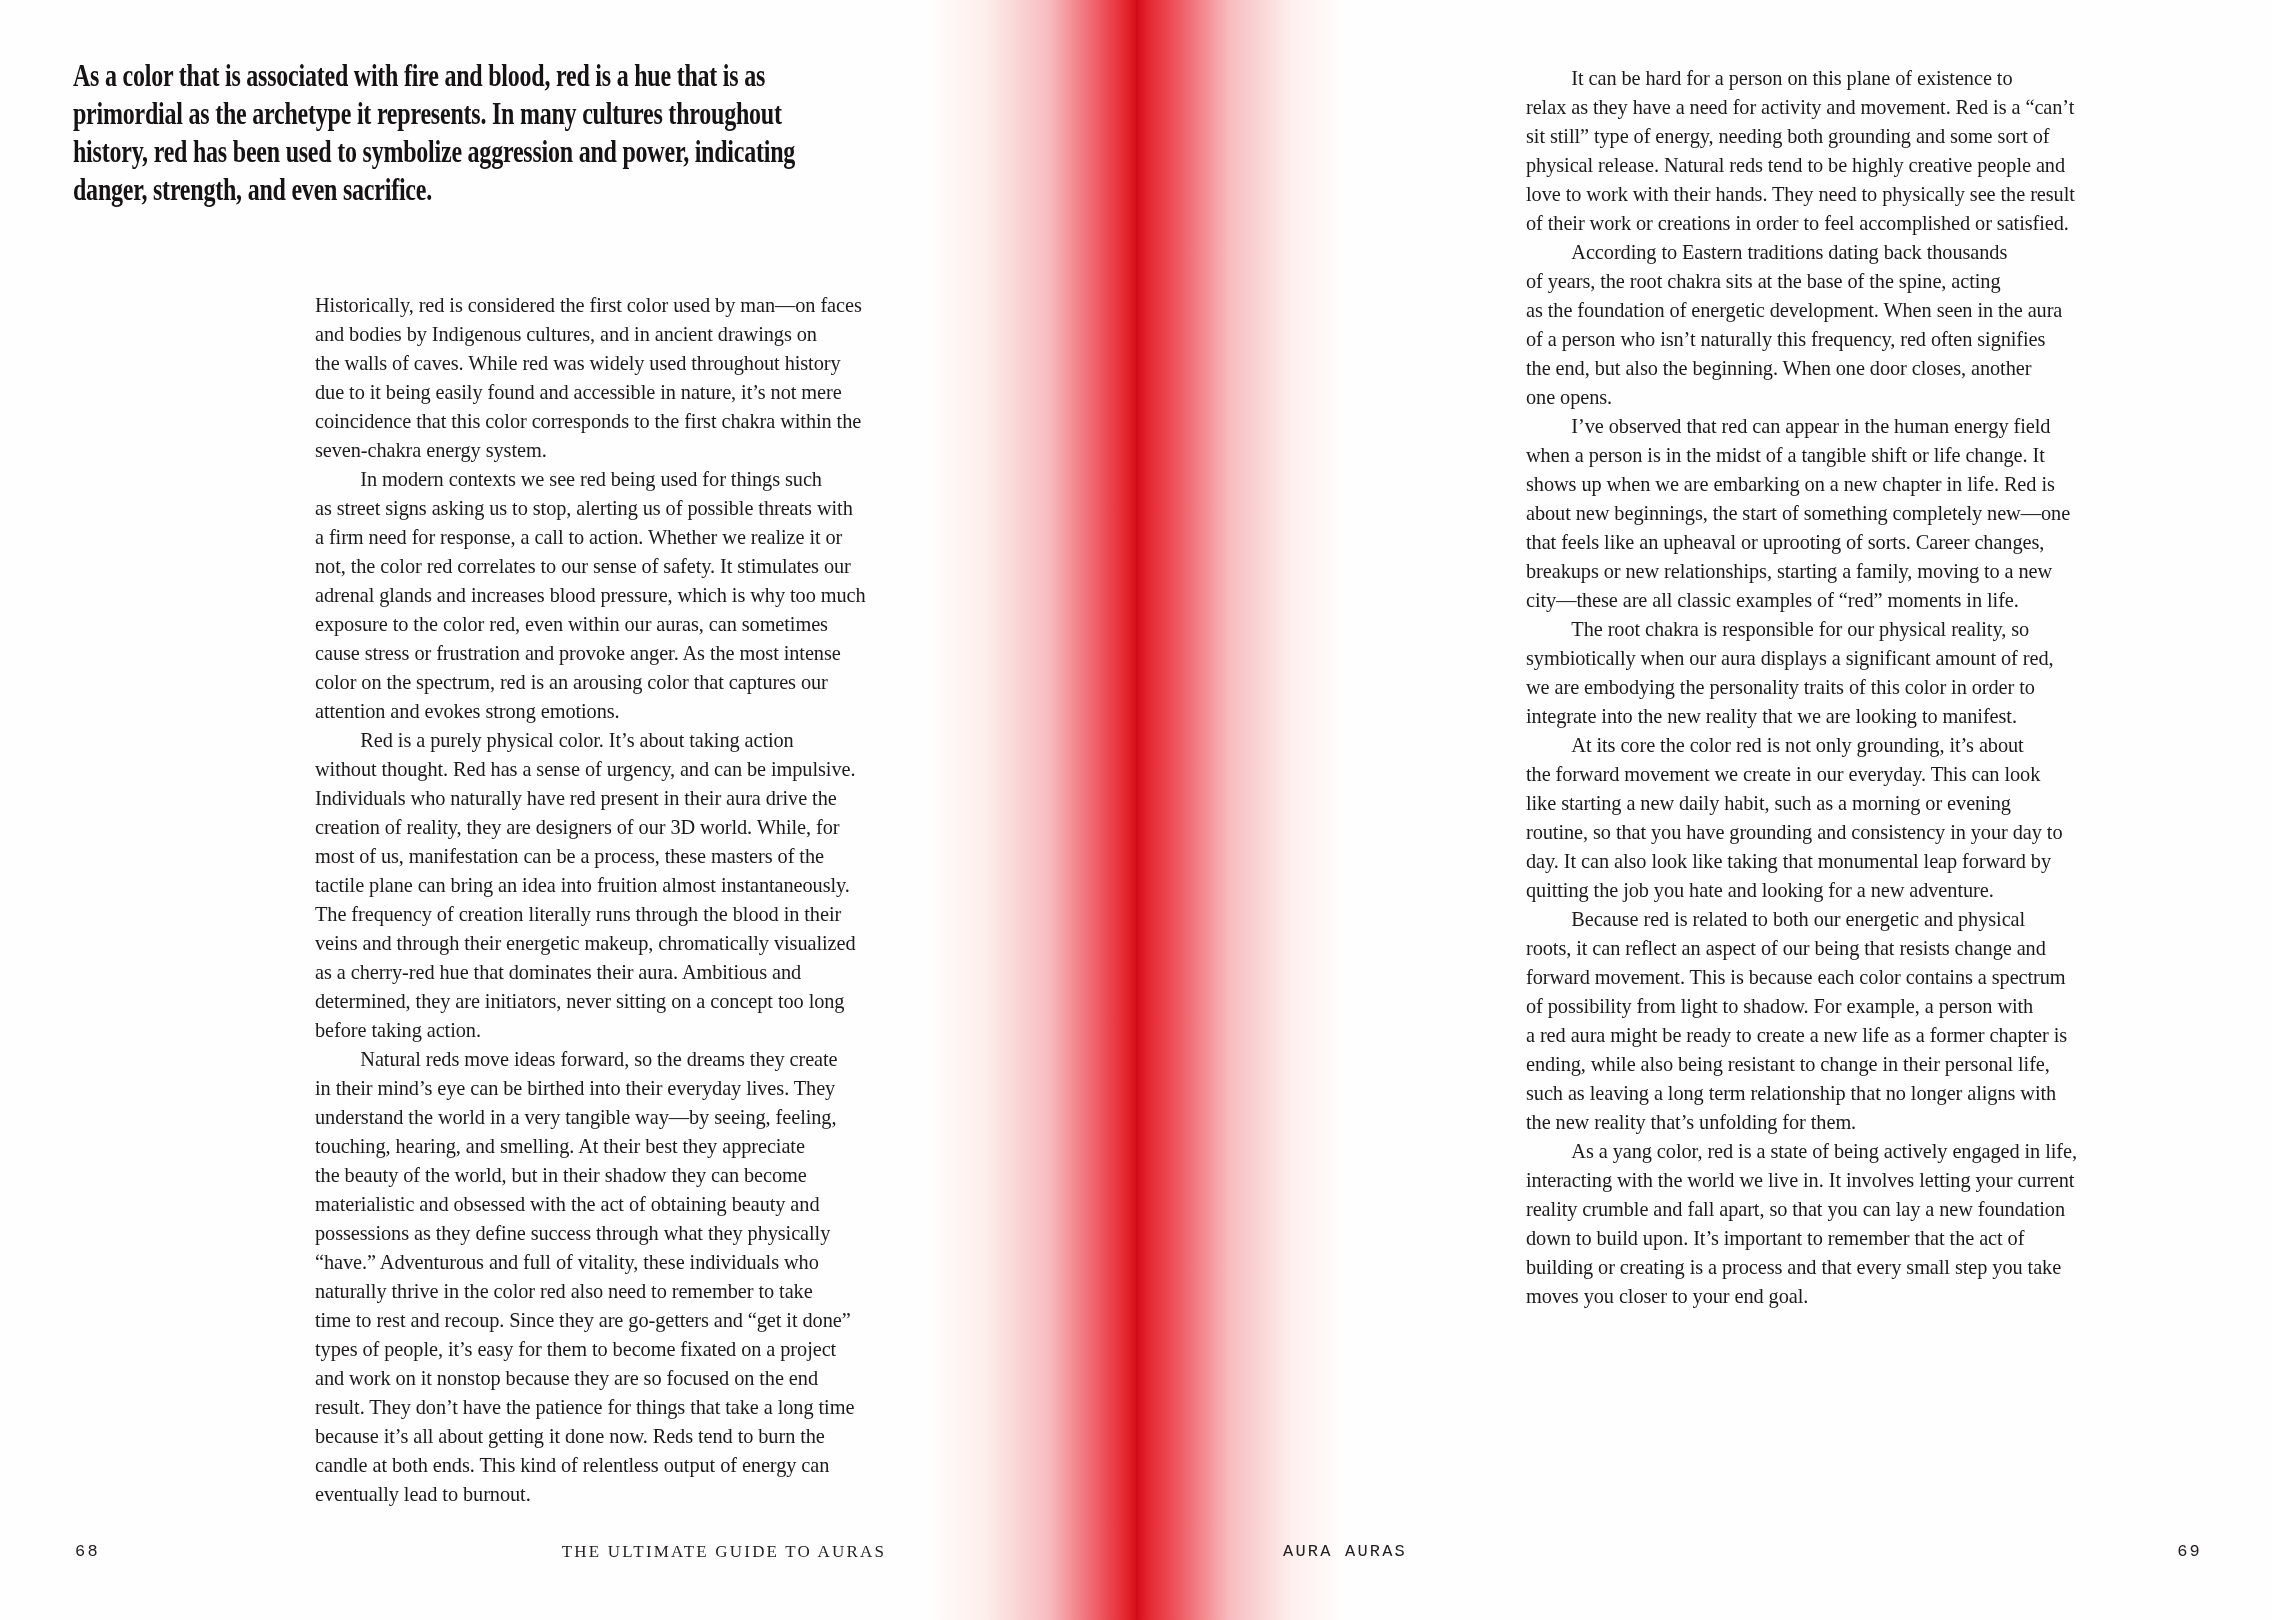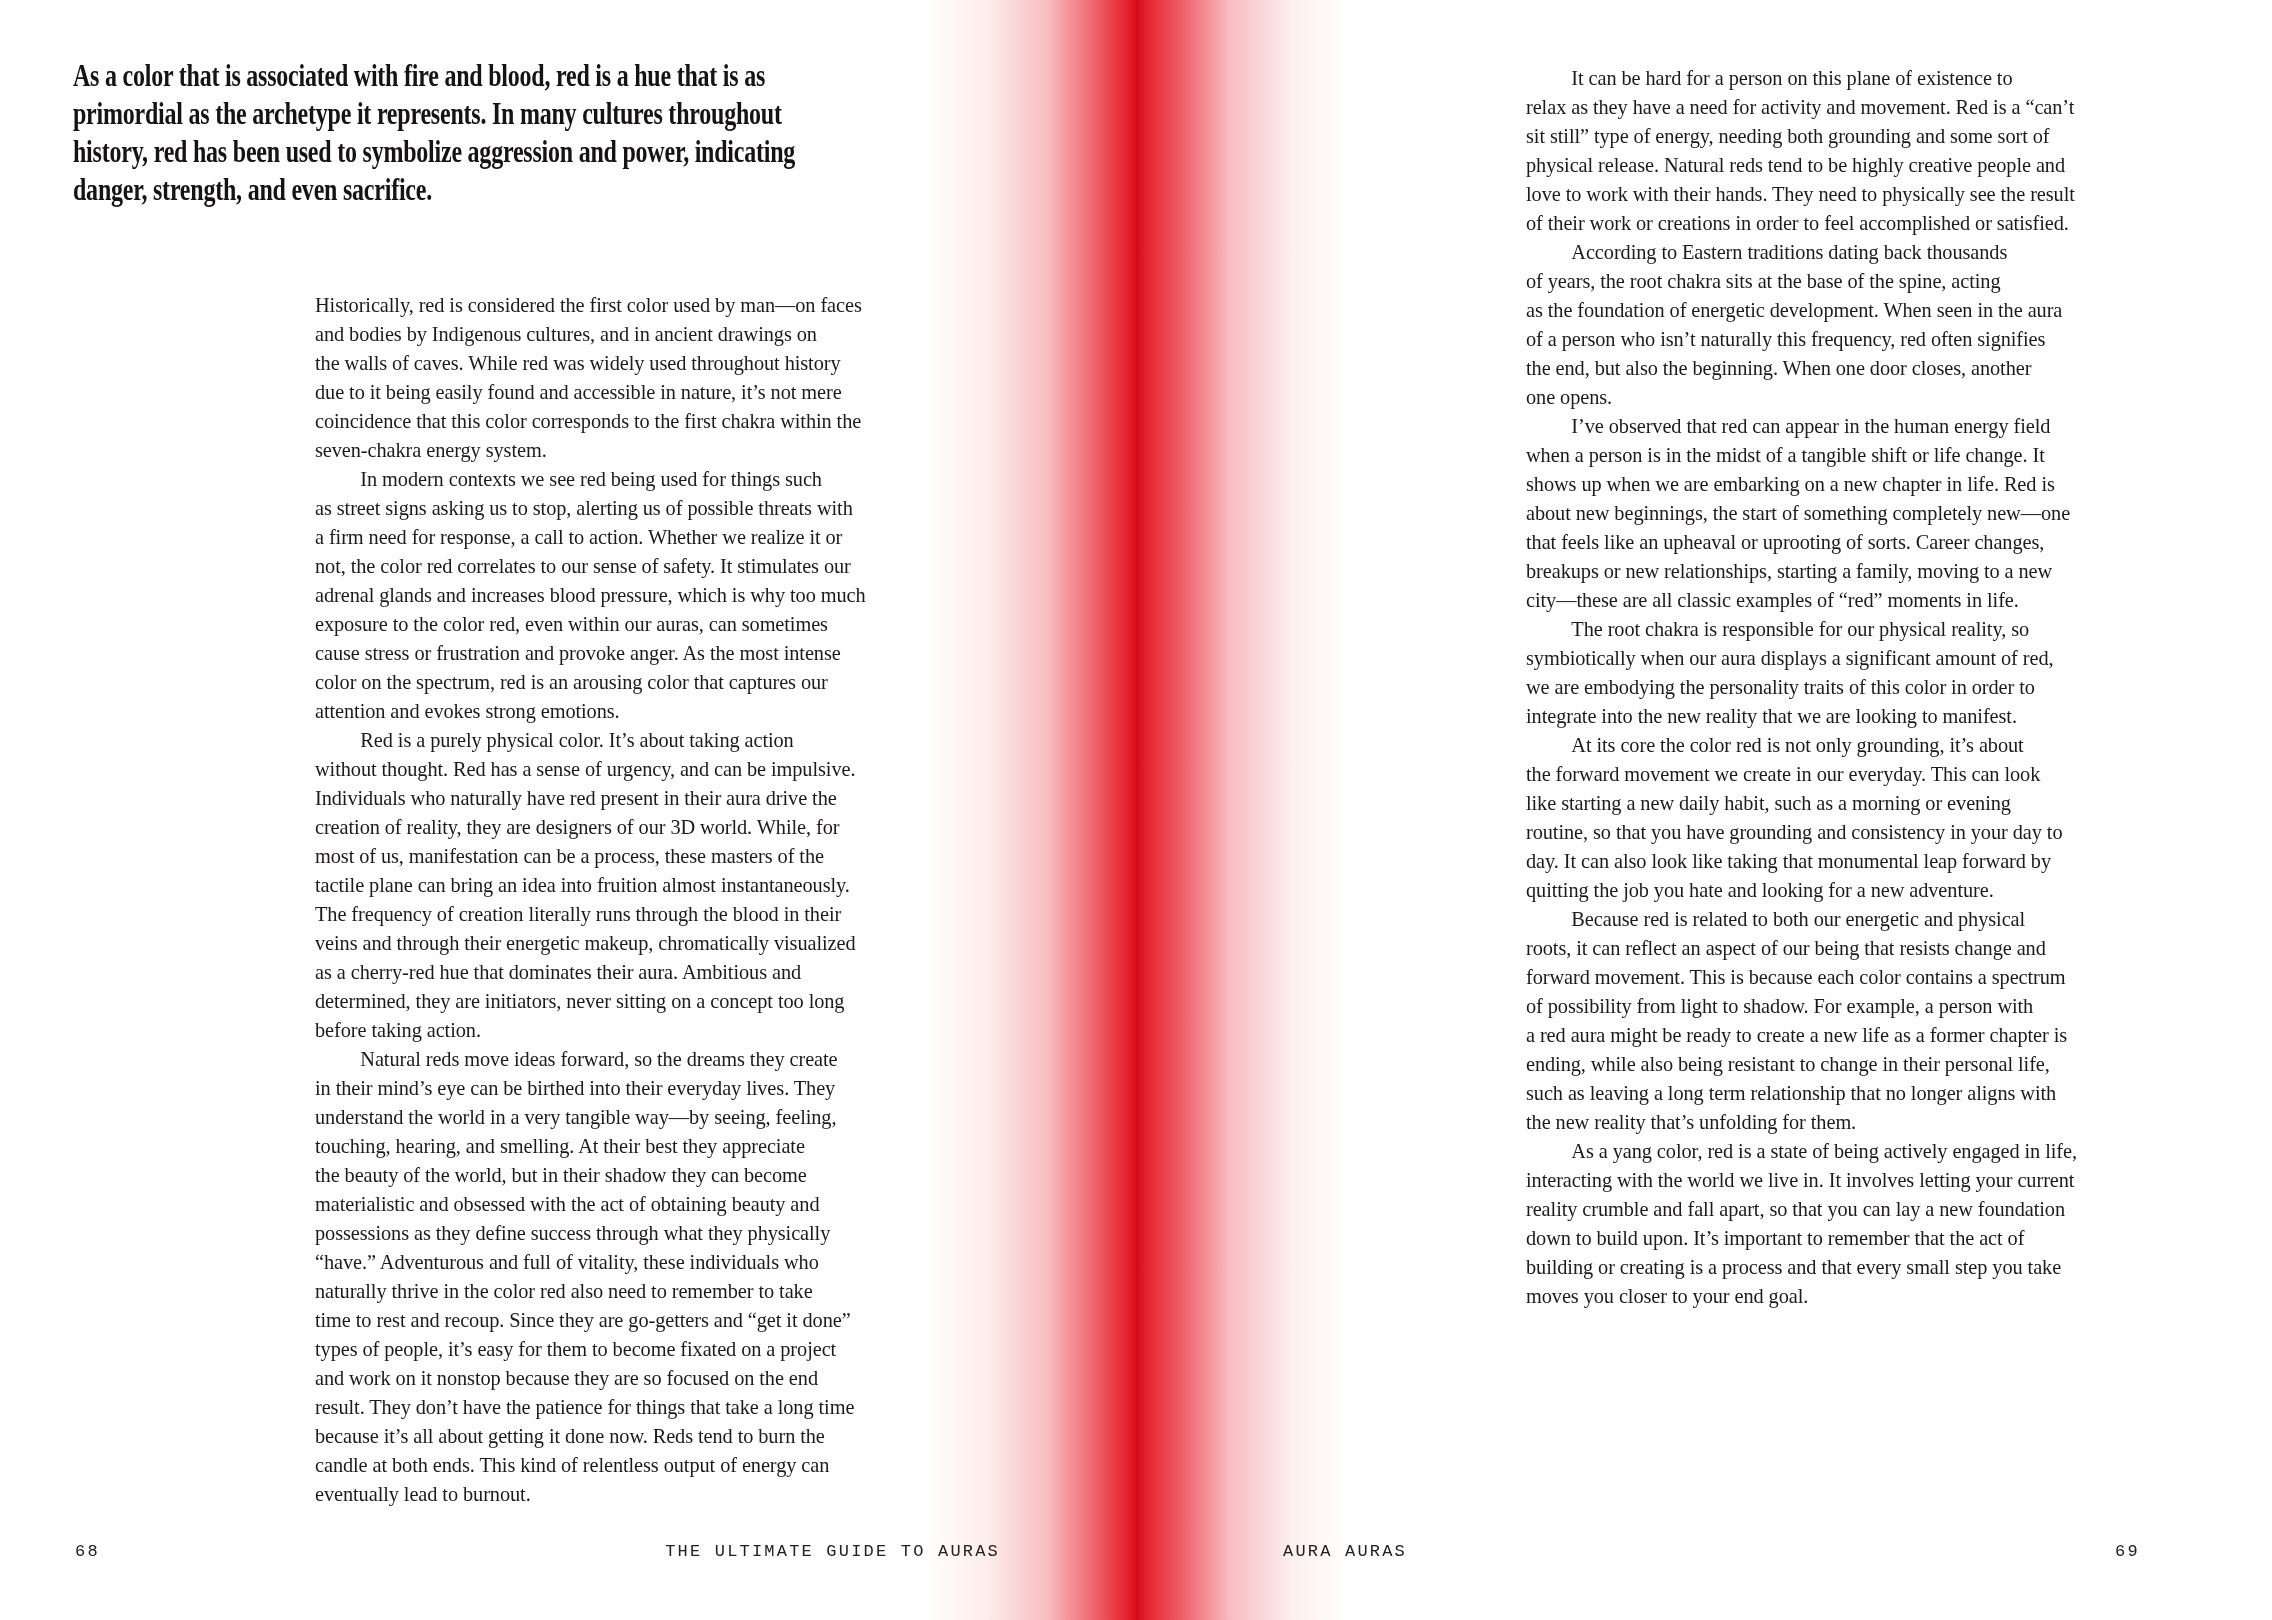--- a/index.html
+++ b/index.html
@@ -81,7 +81,7 @@
     white-space: nowrap;
   }
   .footer-page-left   { left: 75px; }
-  .footer-run-title   { left: 388px; width: 612px; text-align: right; }
+  .footer-run-title   { left: 418px; width: 612px; text-align: center; font-family: Liberation Serif, serif; }
   .footer-section     { left: 1283px; }
   .footer-page-right  { left: 2115px; width: 87px; text-align: left; }
 </style>

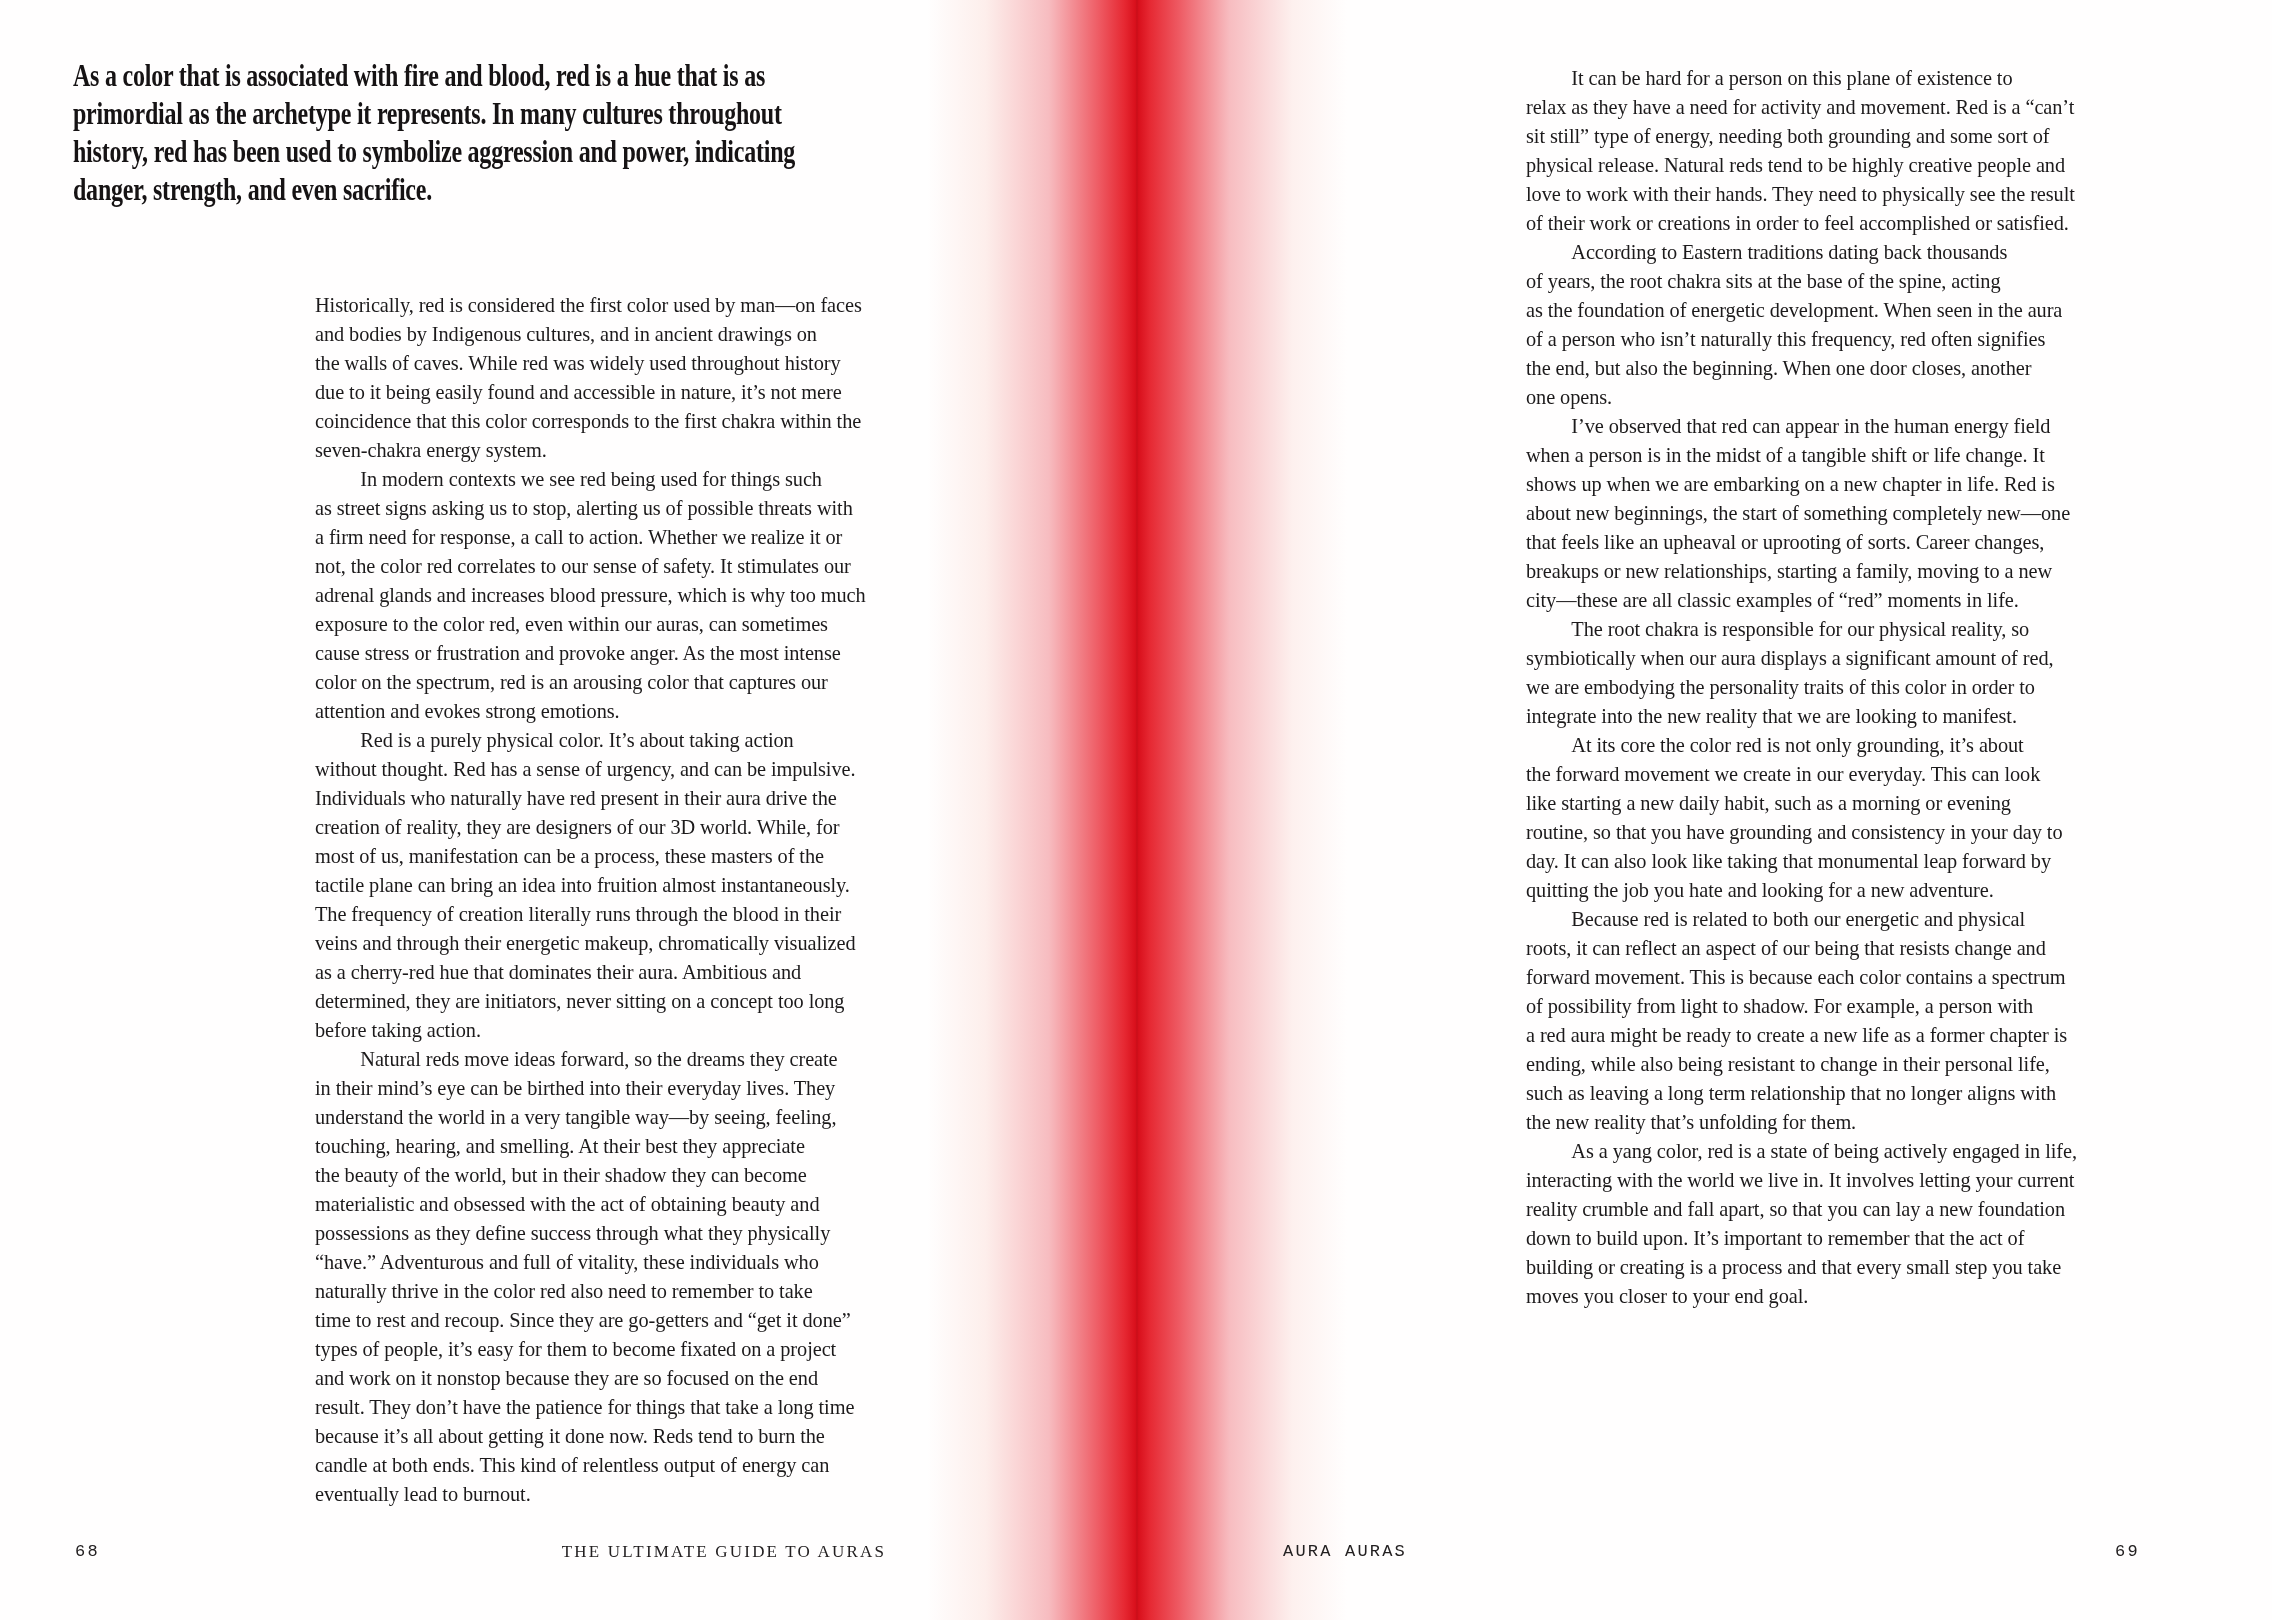--- a/index.html
+++ b/index.html
@@ -83,7 +83,7 @@
   .footer-page-left   { left: 75px; }
   .footer-run-title   { left: 418px; width: 612px; text-align: center; font-family: Liberation Serif, serif; }
   .footer-section     { left: 1283px; }
-  .footer-page-right  { left: 2115px; width: 87px; text-align: left; }
+  .footer-page-right  { left: 2115px; width: 87px; text-align: right; }
 </style>
 </head>
 <body>

